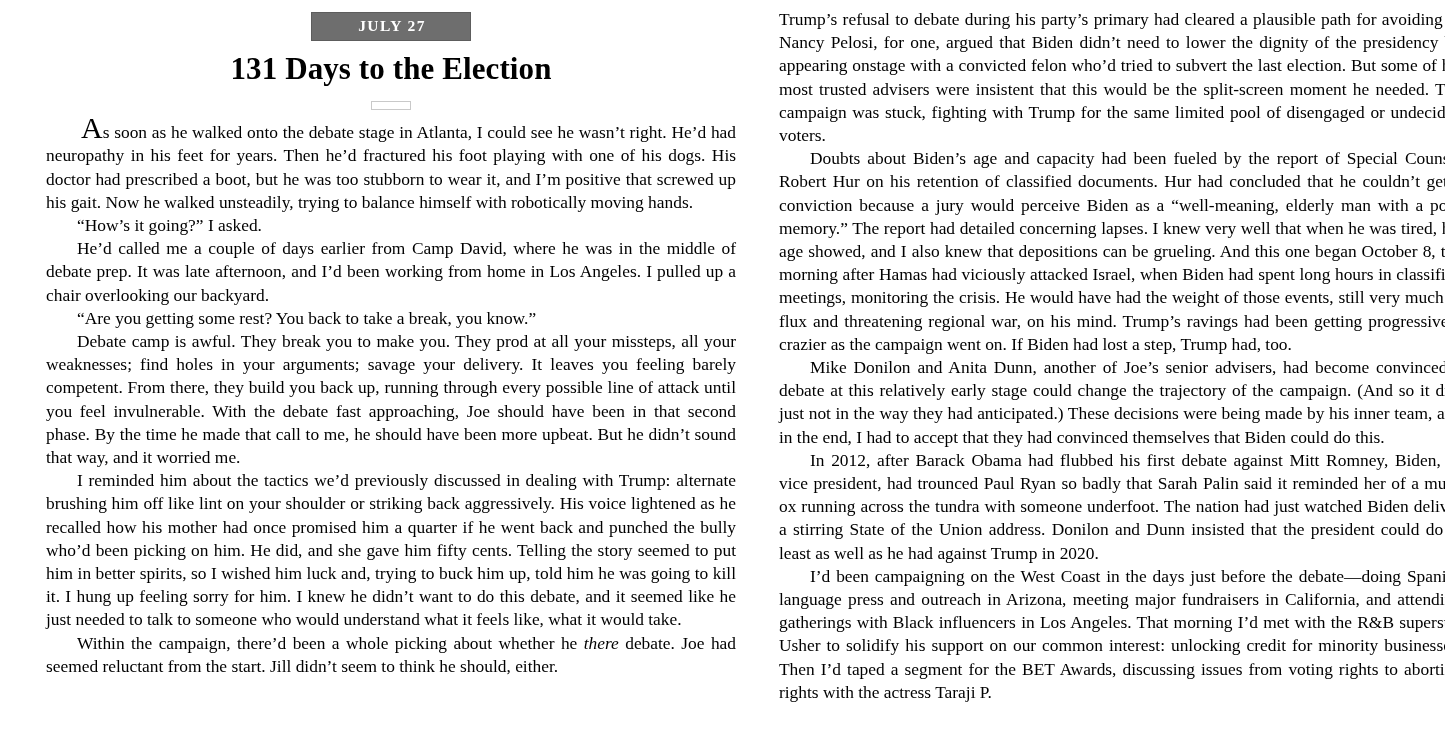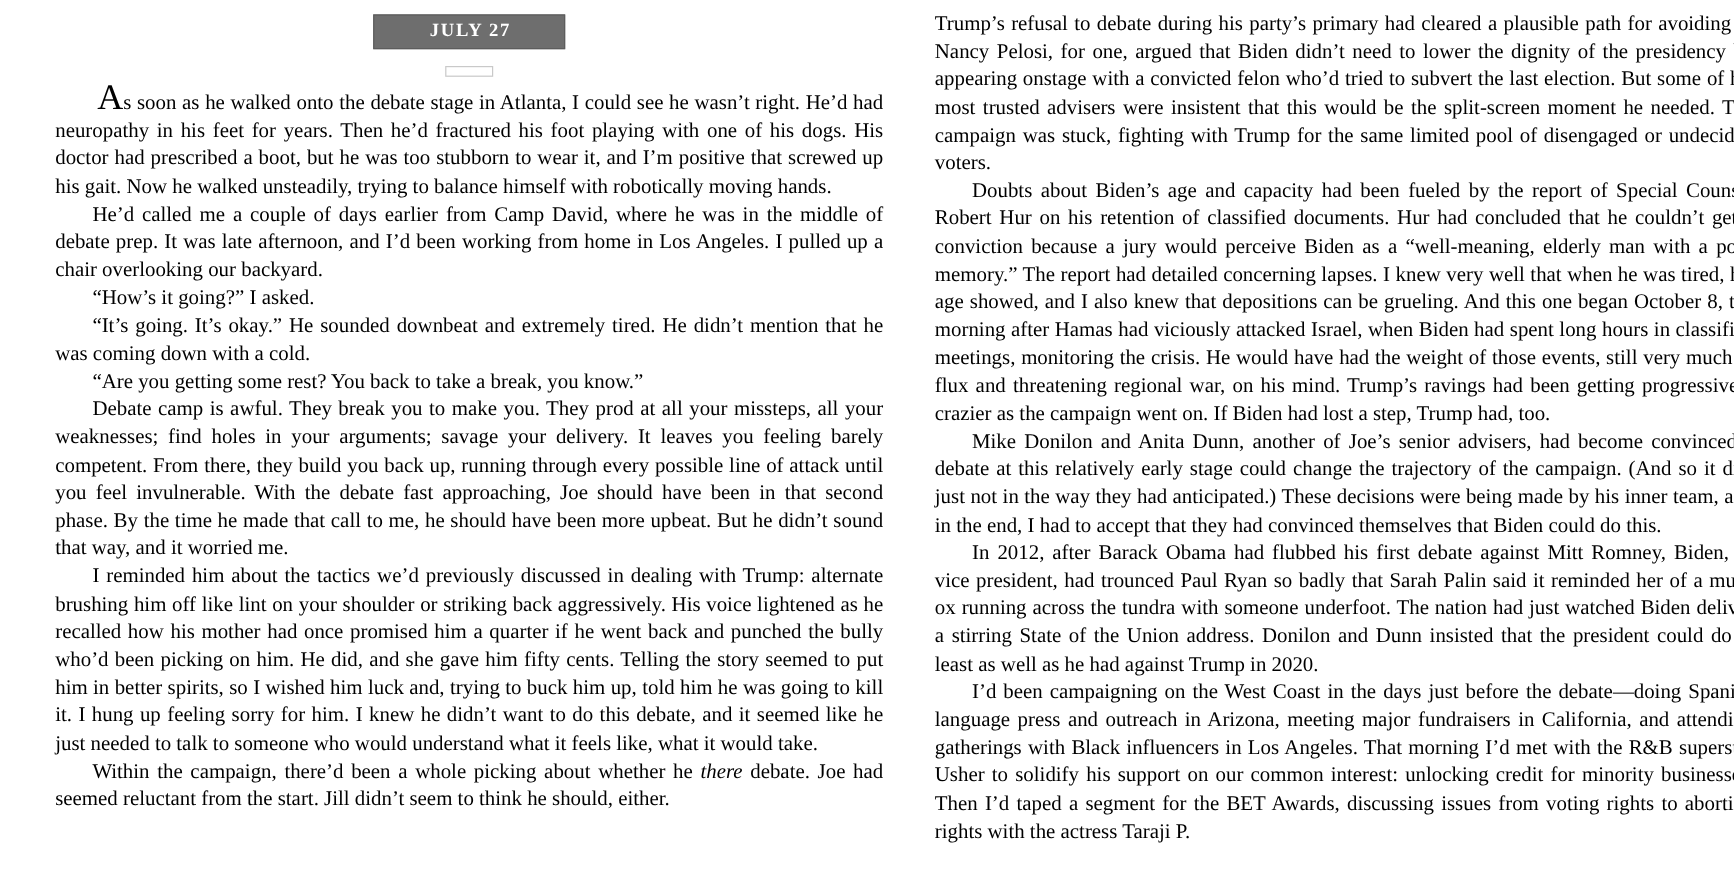--- a/index.html
+++ b/index.html
@@ -114,6 +114,7 @@
 
       <div class="chapter-header">
         <div class="date-badge">JULY 27</div>
+        <h1 class="chapter-title">131 Days to the Election</h1>
         <div class="title-rule"></div>
       </div>
 

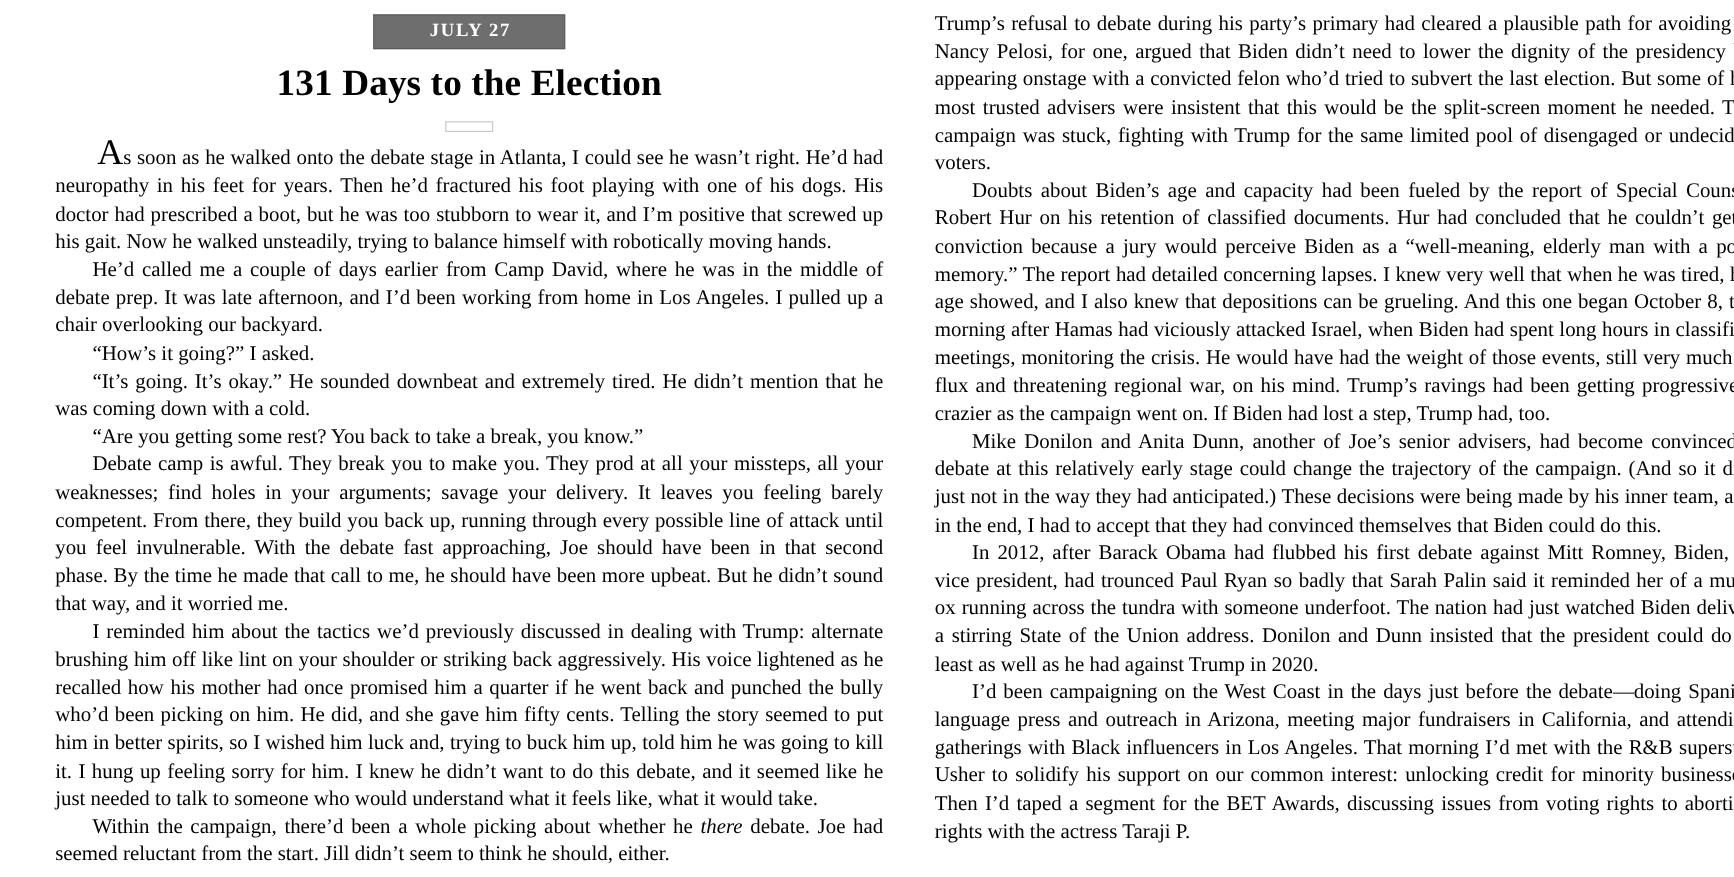--- a/index.html
+++ b/index.html
@@ -122,9 +122,9 @@
 
         <p class="dropcap-para"><span class="dropcap">A</span><span>s soon as he walked onto the debate stage in Atlanta, I could see he wasn’t right. He’d had neuropathy in his feet for years. Then he’d fractured his foot playing with one of his dogs. His doctor had prescribed a boot, but he was too stubborn to wear it, and I’m positive that screwed up his gait. Now he walked unsteadily, trying to balance himself with robotically moving hands.</span></p>
 
+        <p><span>“How’s it going?” I asked.</span></p>
+
         <p><span>He’d called me a couple of days earlier from Camp David, where he was in the middle of debate prep. It was late afternoon, and I’d been working from home in Los Angeles. I pulled up a chair overlooking our backyard.</span></p>
-
-        <p><span>“How’s it going?” I asked.</span></p>
 
         <p><span>“It’s going. It’s okay.” He sounded downbeat and extremely tired. He didn’t mention that he was coming down with a cold.</span></p>
 

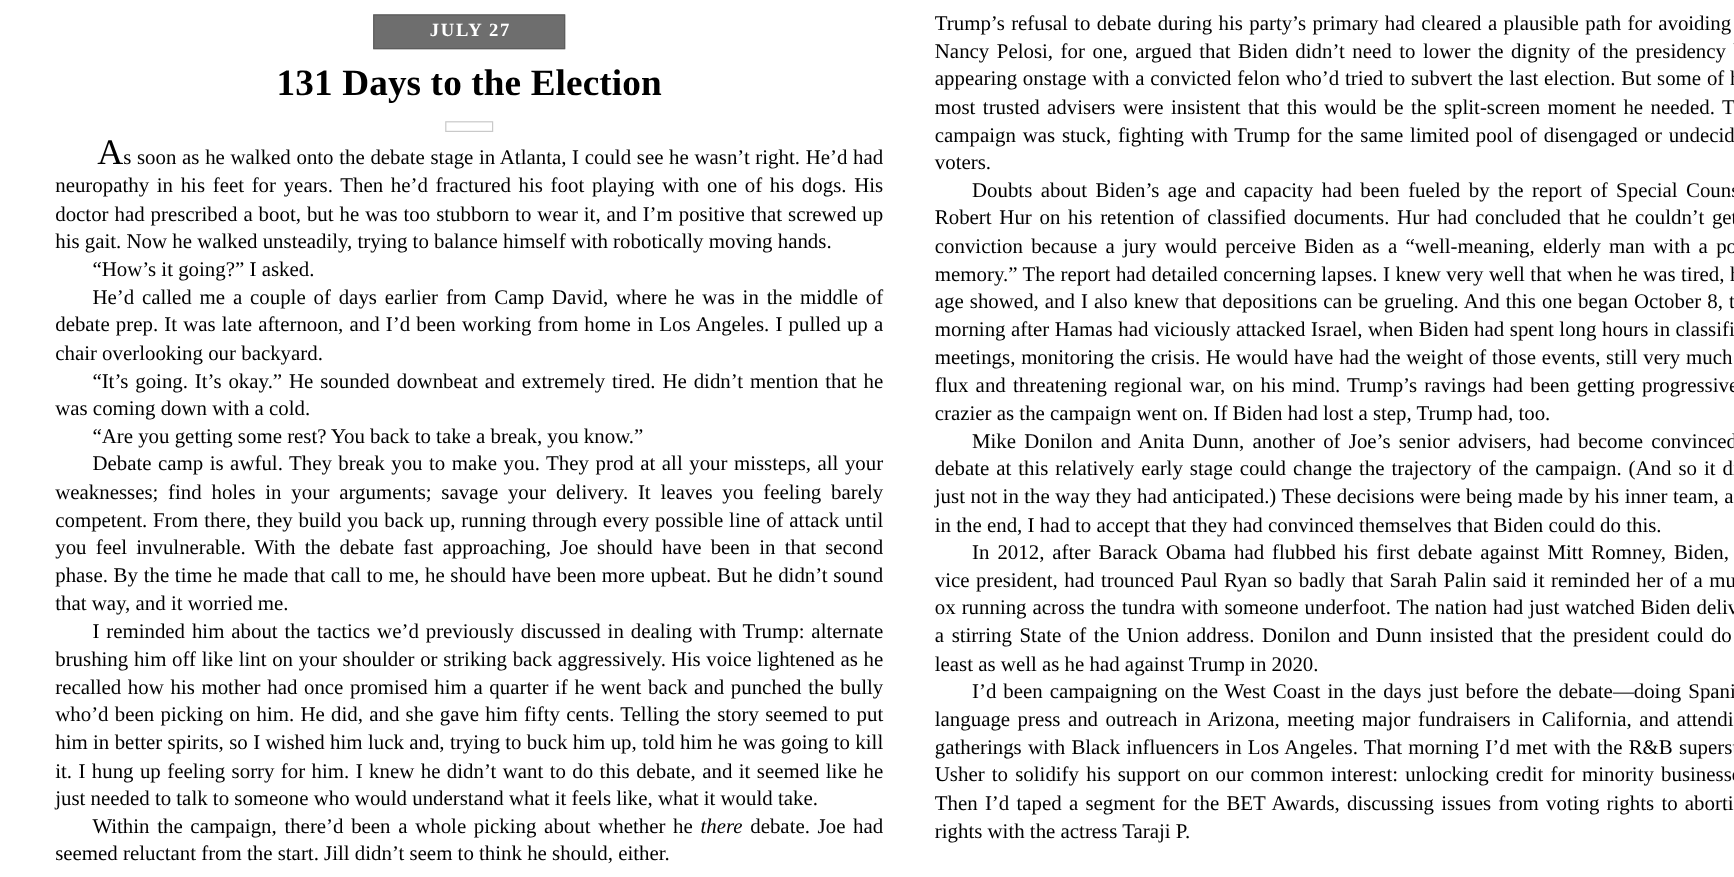--- a/index.html
+++ b/index.html
@@ -126,7 +126,6 @@
 
         <p><span>He’d called me a couple of days earlier from Camp David, where he was in the middle of debate prep. It was late afternoon, and I’d been working from home in Los Angeles. I pulled up a chair overlooking our backyard.</span></p>
 
-        <p><span>“It’s going. It’s okay.” He sounded downbeat and extremely tired. He didn’t mention that he was coming down with a cold.</span></p>
 
         <p><span>“Are you getting some rest? You back to take a break, you know.”</span></p>
 

